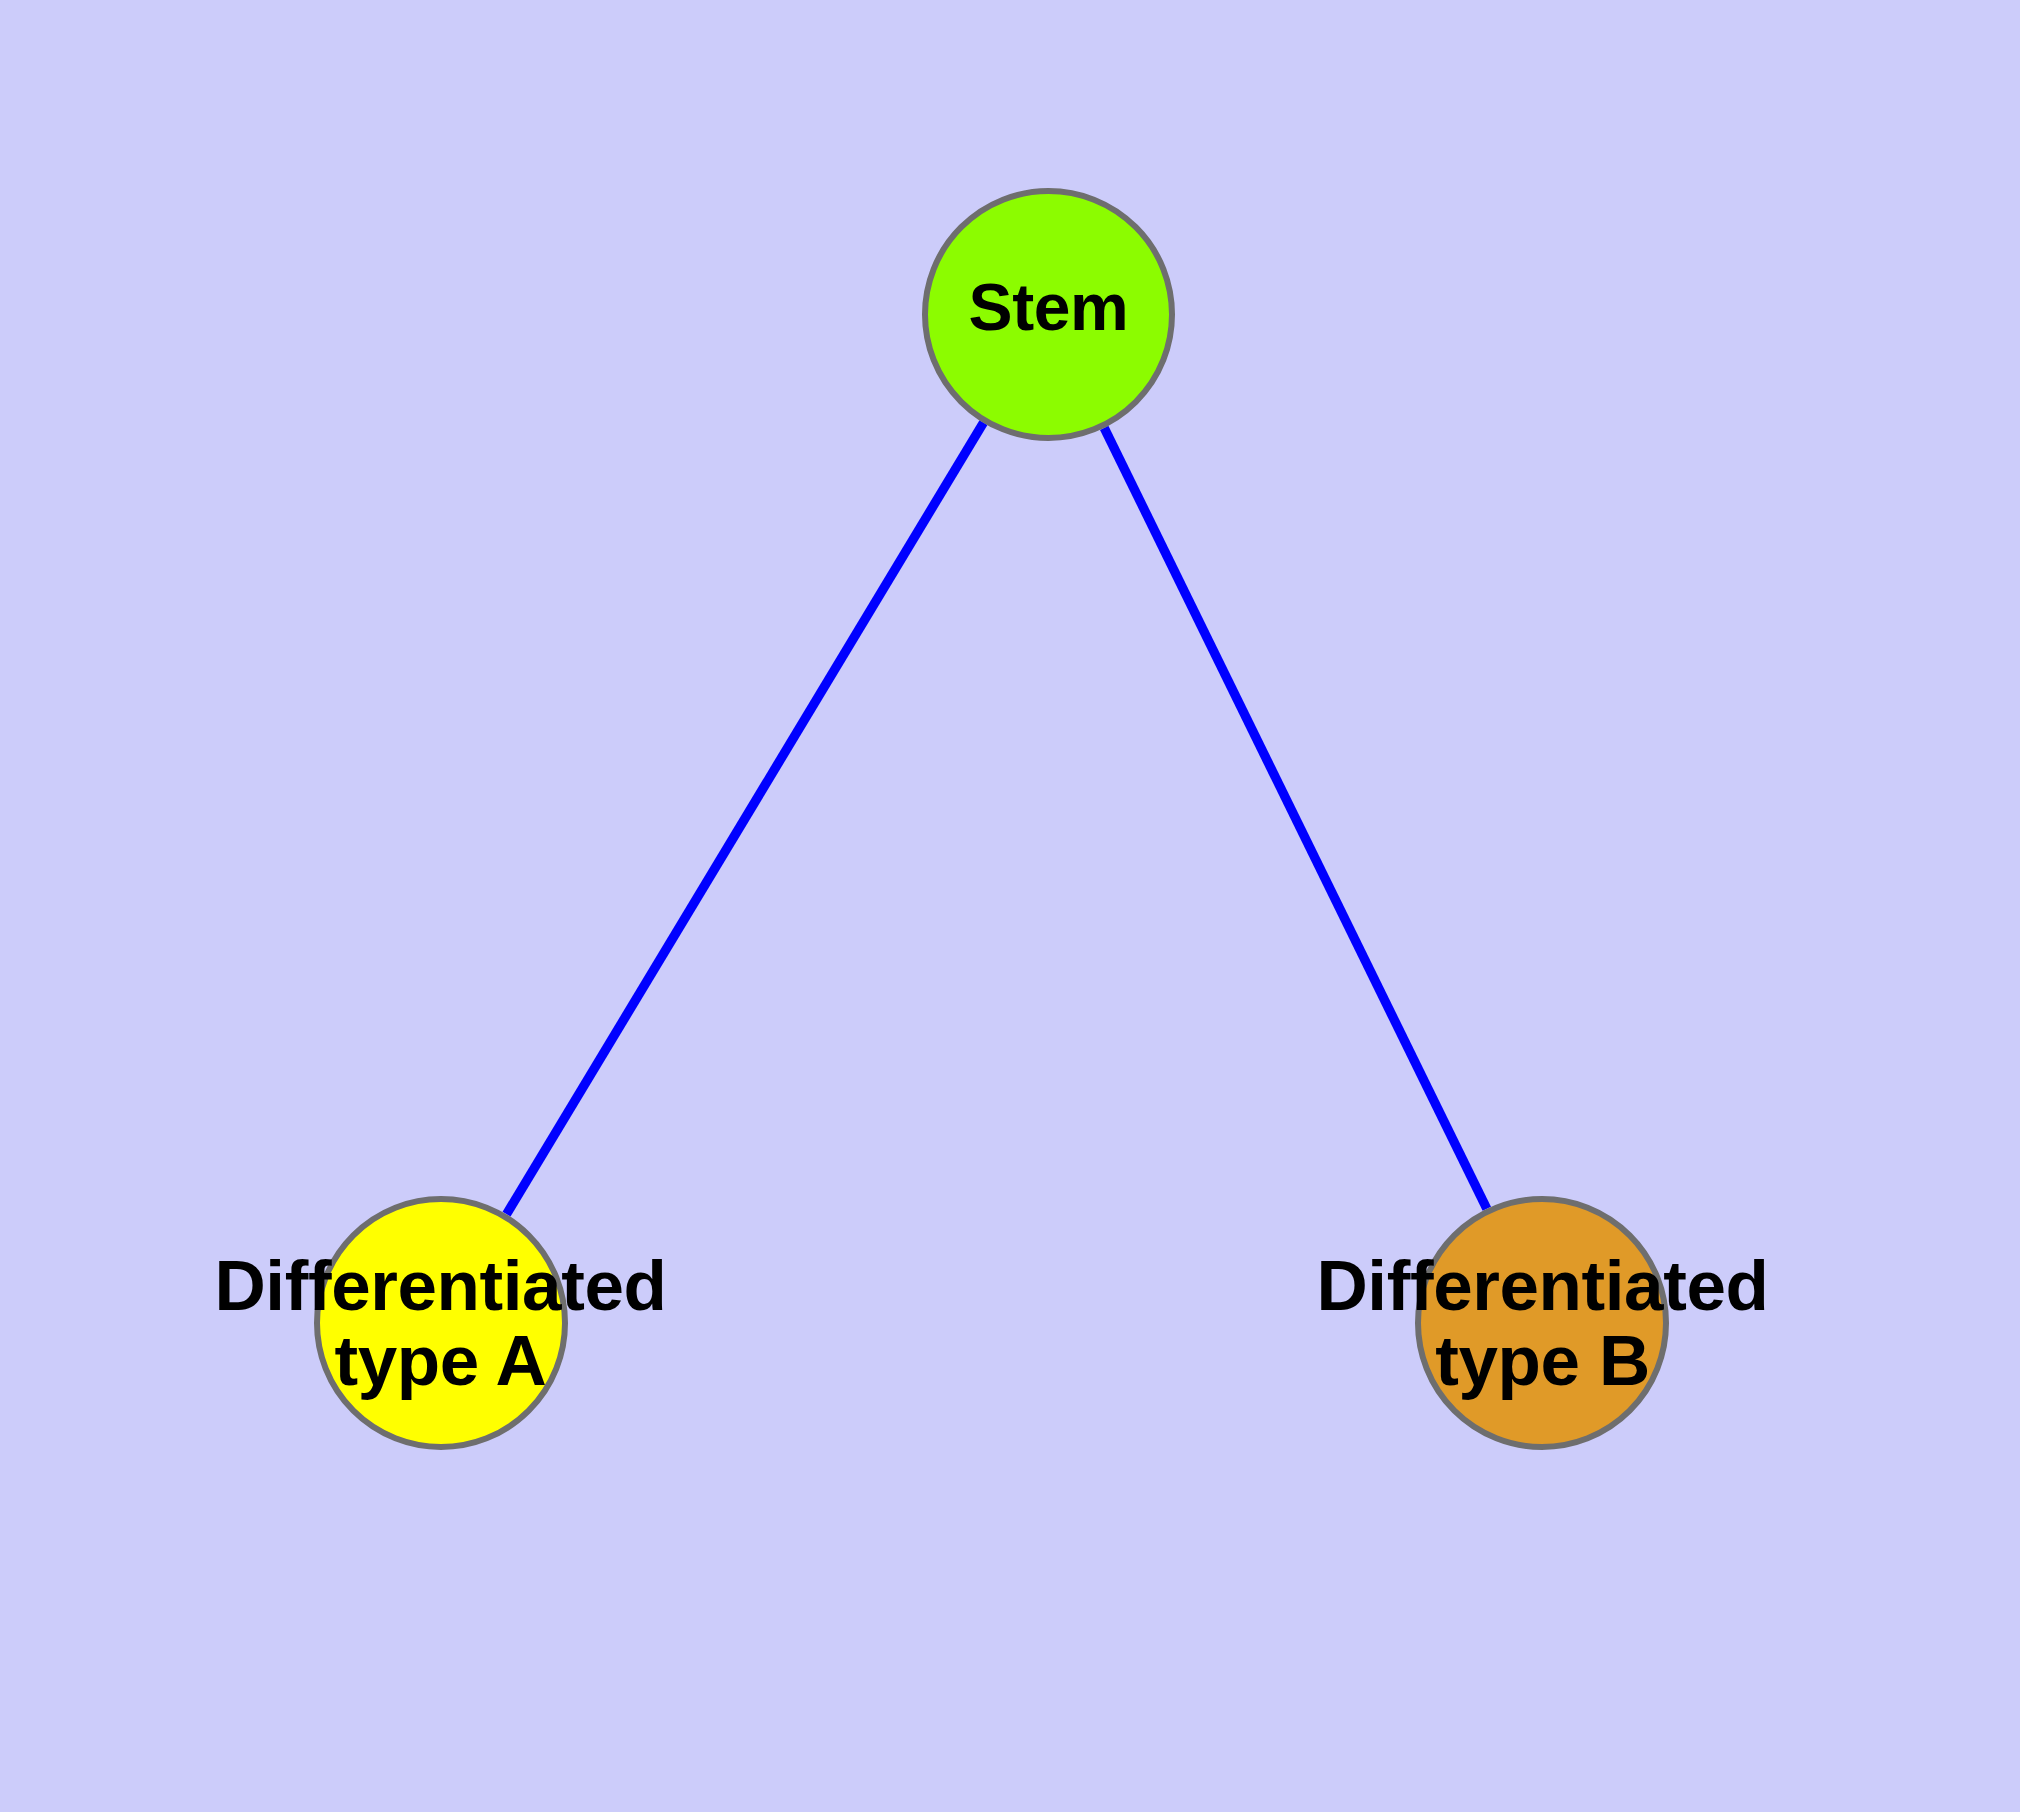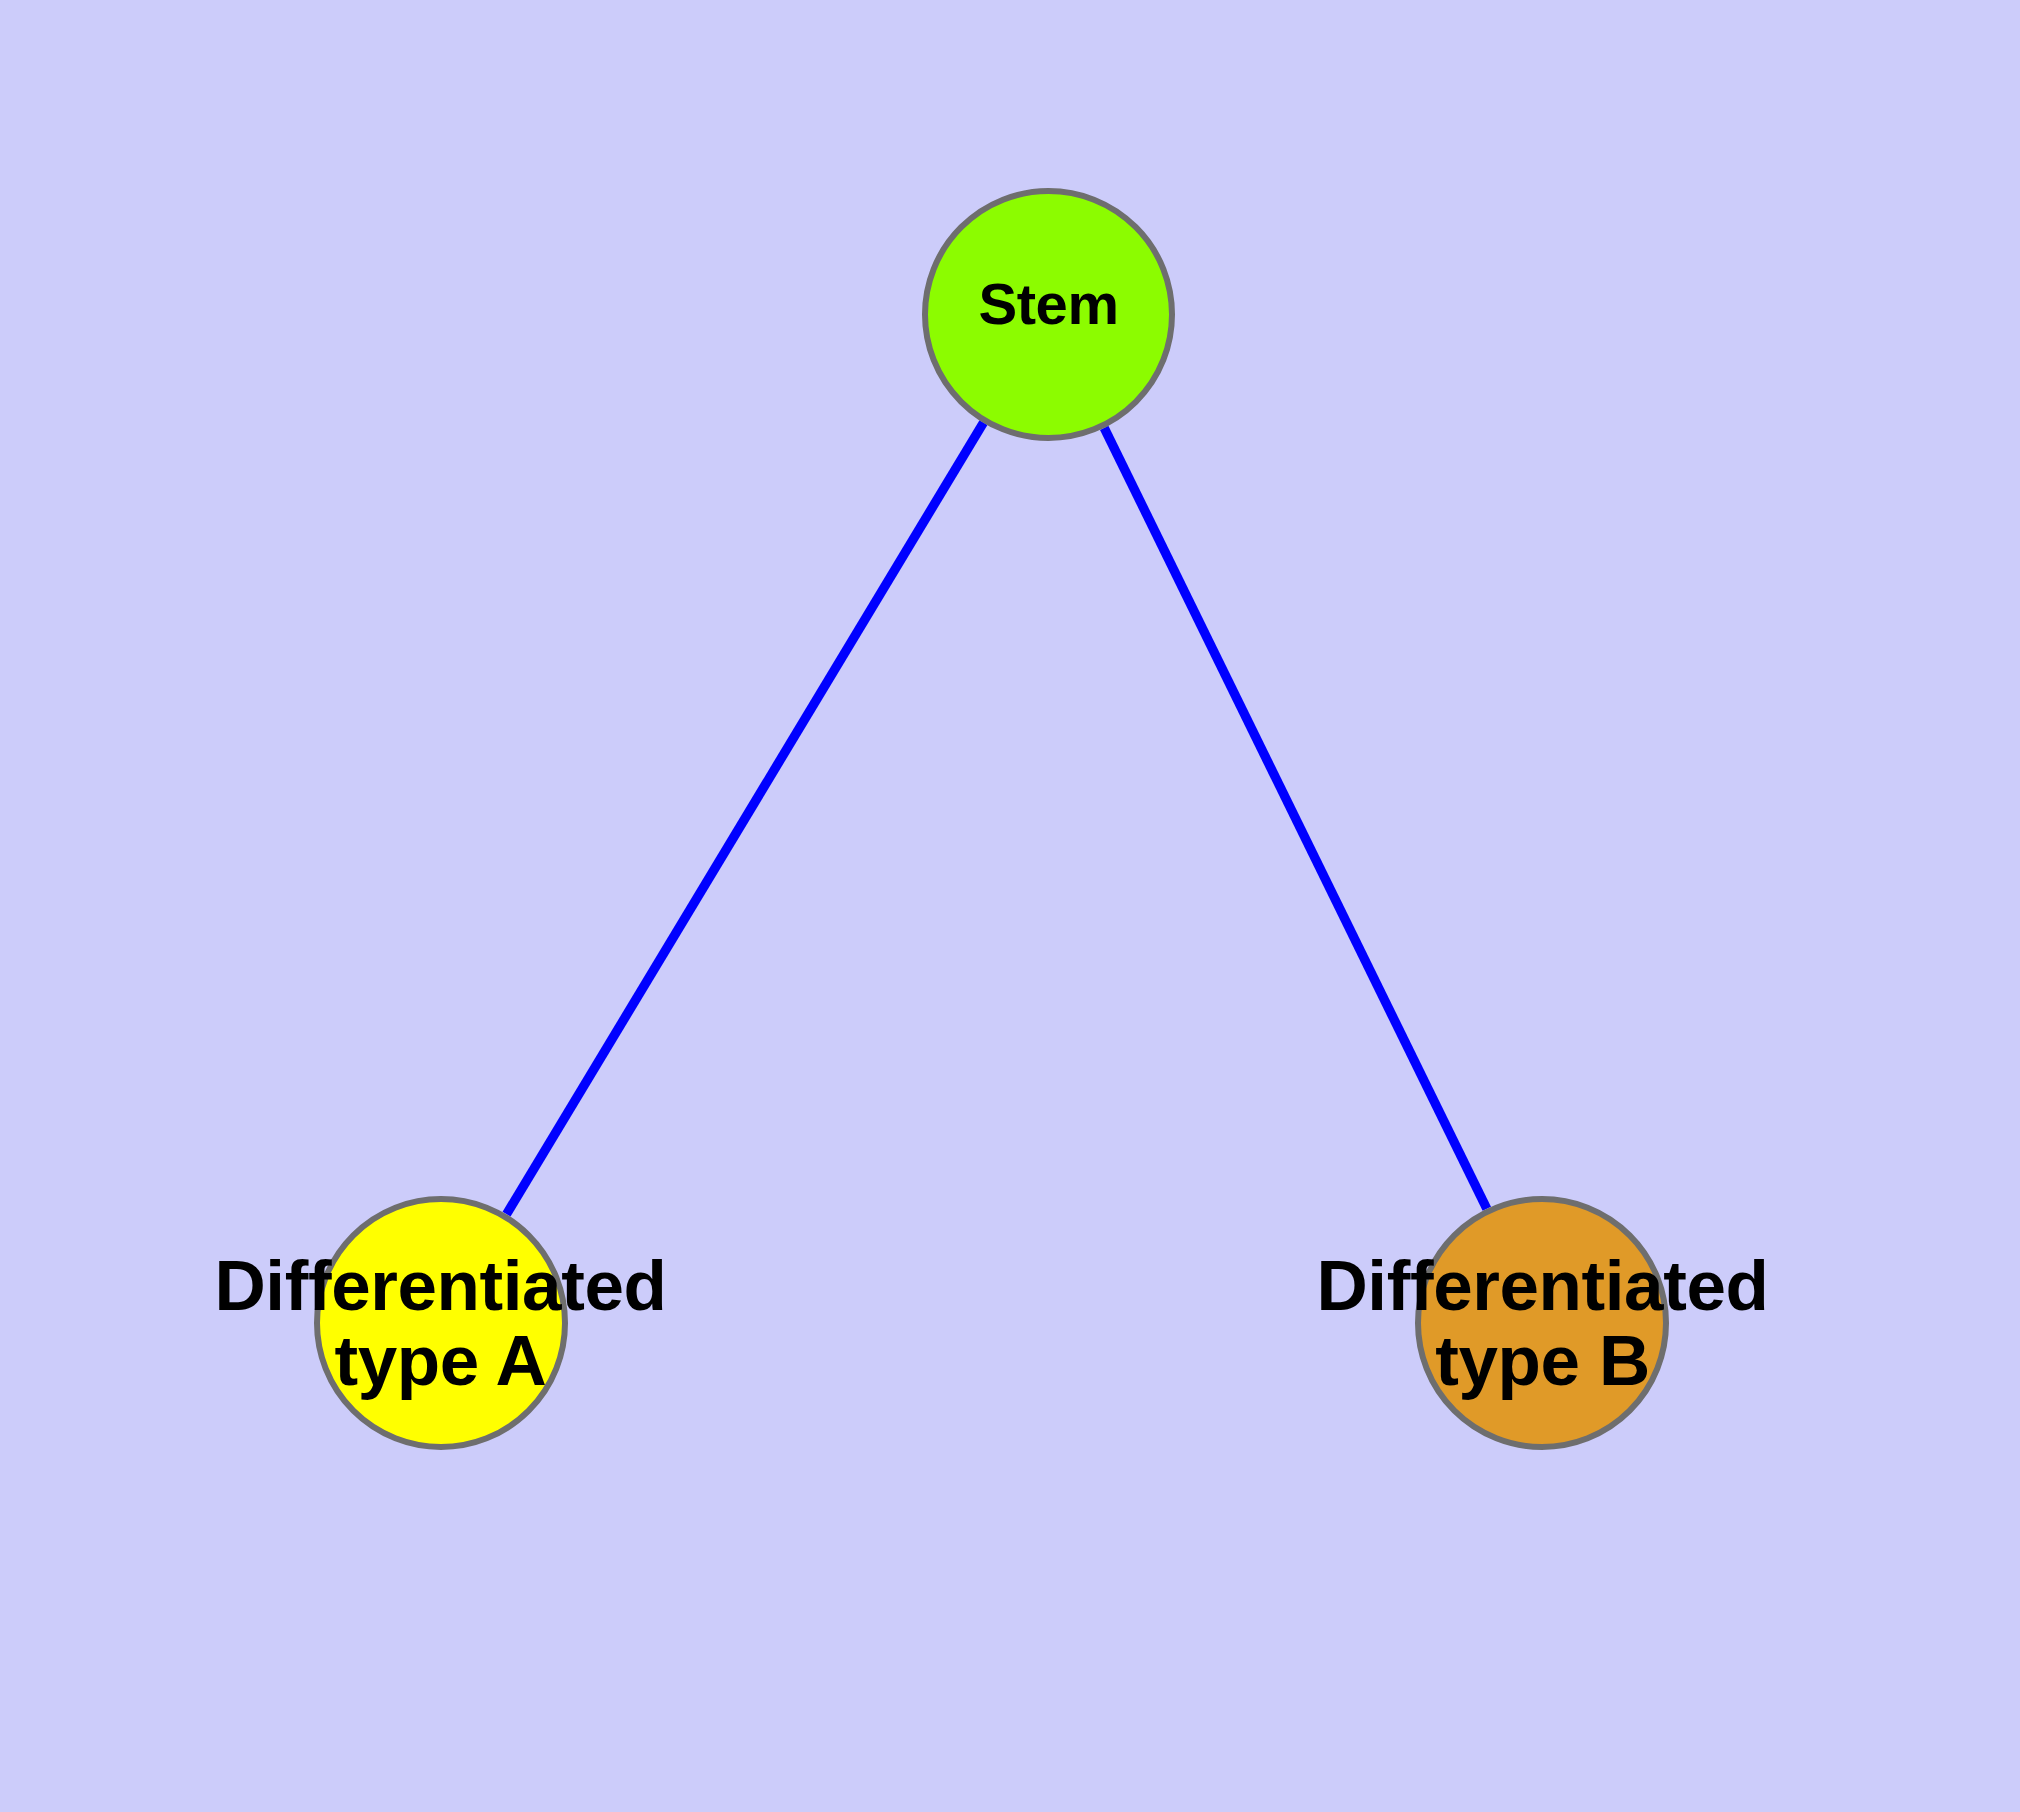--- a/index.html
+++ b/index.html
@@ -56,7 +56,7 @@
   <div class="node" style="left: 314px; top: 1196px; width: 254px; height: 254px; background: rgb(255, 255, 0); border-color: rgb(110, 110, 110);"></div>
   <div class="node" style="left: 1415px; top: 1196px; width: 254px; height: 254px; background: rgb(224, 154, 40); border-color: rgb(110, 110, 110);"></div>
 
-  <div class="node-label" style="font-size: 58px; width: 763px; left: 667px; color: rgb(0, 0, 0); top: 273px;">Stem</div>
+  <div class="node-label" style="font-size: 66px; width: 763px; left: 667px; color: rgb(0, 0, 0); top: 273px;">Stem</div>
   <div class="node-label" style="font-size: 71px; width: 763px; left: 59px; color: rgb(0, 0, 0); top: 1248px;">Differentiated
 type A</div>
   <div class="node-label" style="font-size: 71px; width: 763px; left: 1161px; color: rgb(0, 0, 0); top: 1248px;">Differentiated

